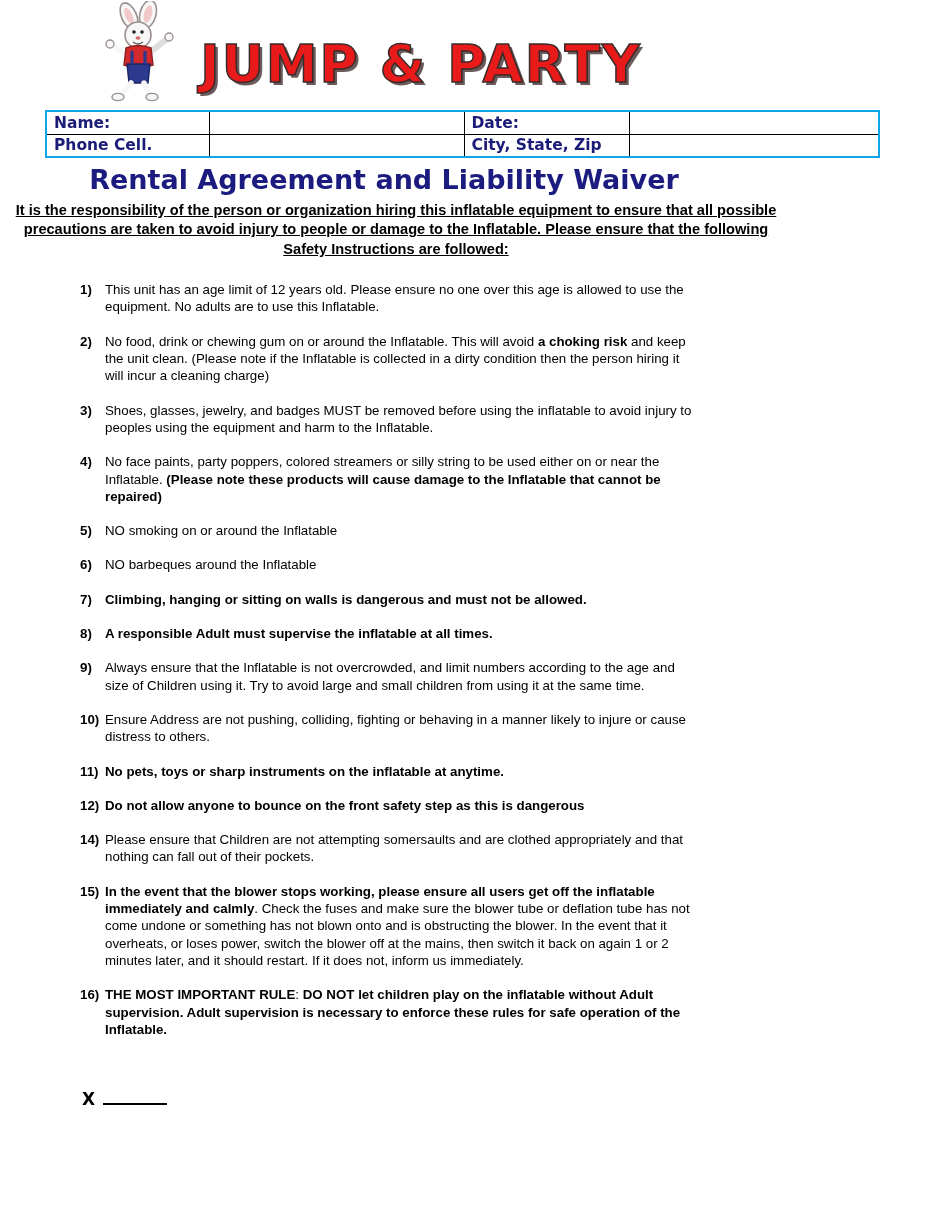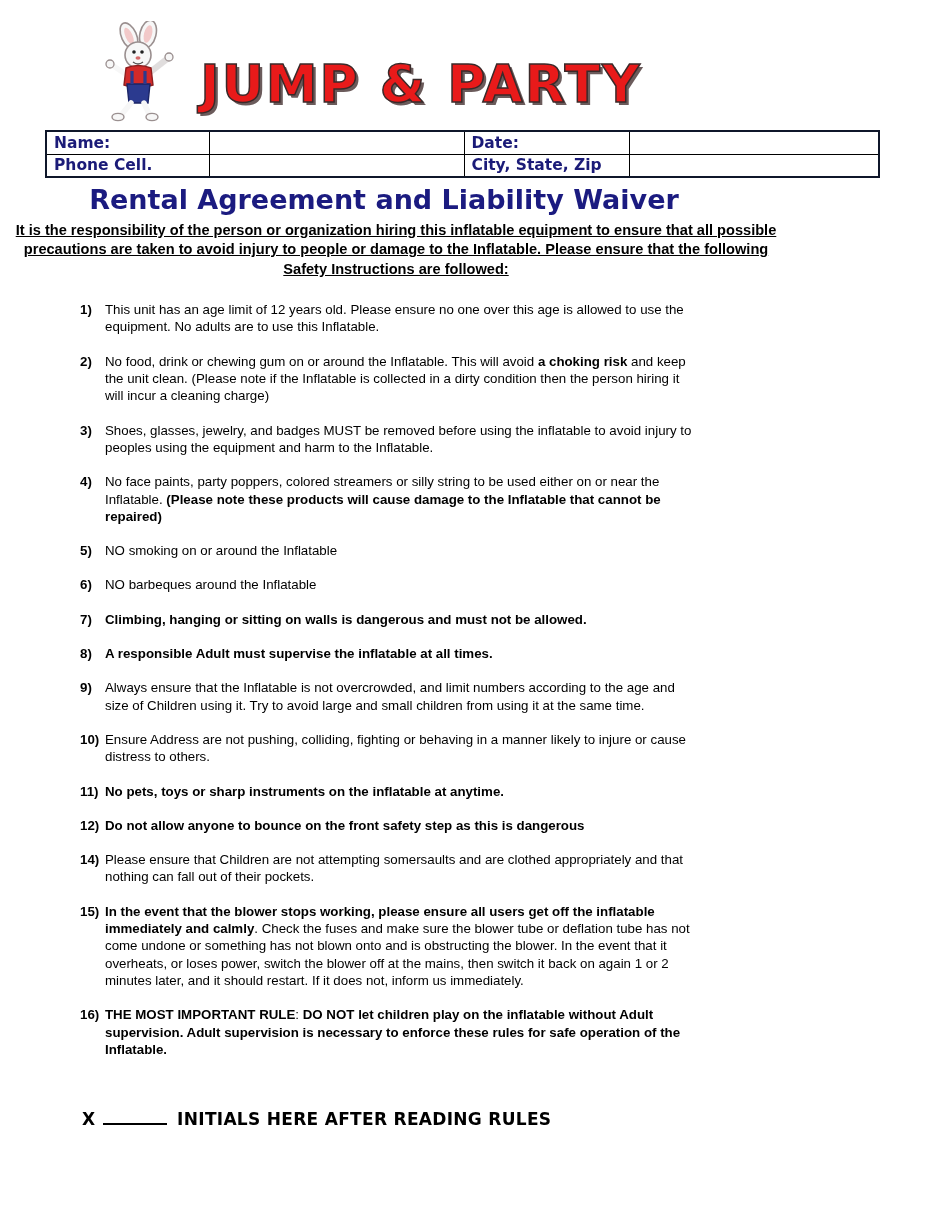--- a/index.html
+++ b/index.html
@@ -11,7 +11,7 @@
     color: #000000;
     position: relative;
   }
-  .page { width: 768px; min-height: 1230px; padding-top: 20px; }
+  .page { width: 768px; min-height: 1230px; padding-top: 0; }
 
   
   .logo-row {

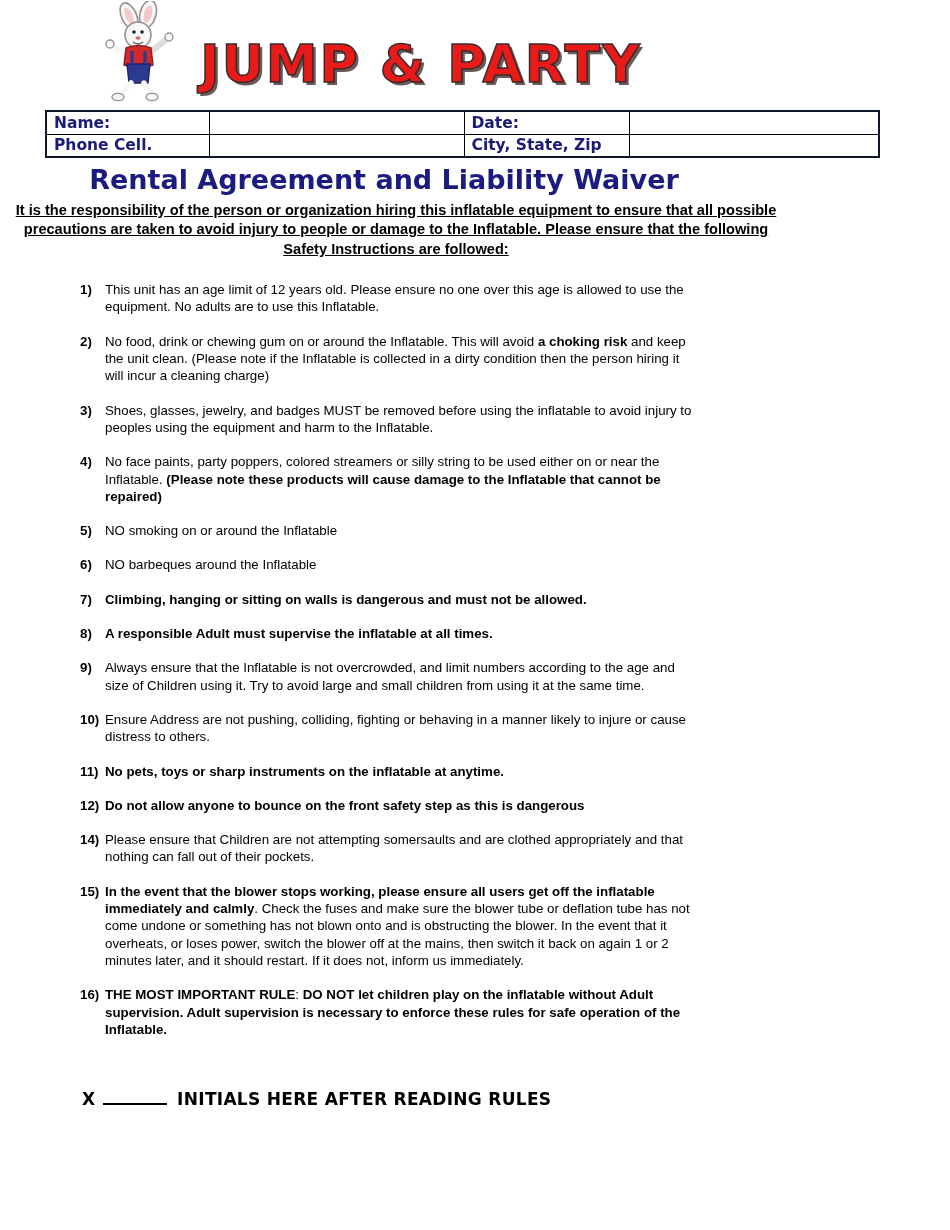--- a/index.html
+++ b/index.html
@@ -40,7 +40,7 @@
     width: 833px;
     margin: 4px 0 0 45px;
     border-collapse: collapse;
-    border: 2px solid #0f172a;
+    border: 2px solid #0ea5e9;
     table-layout: fixed;
   }
   .form-table td {

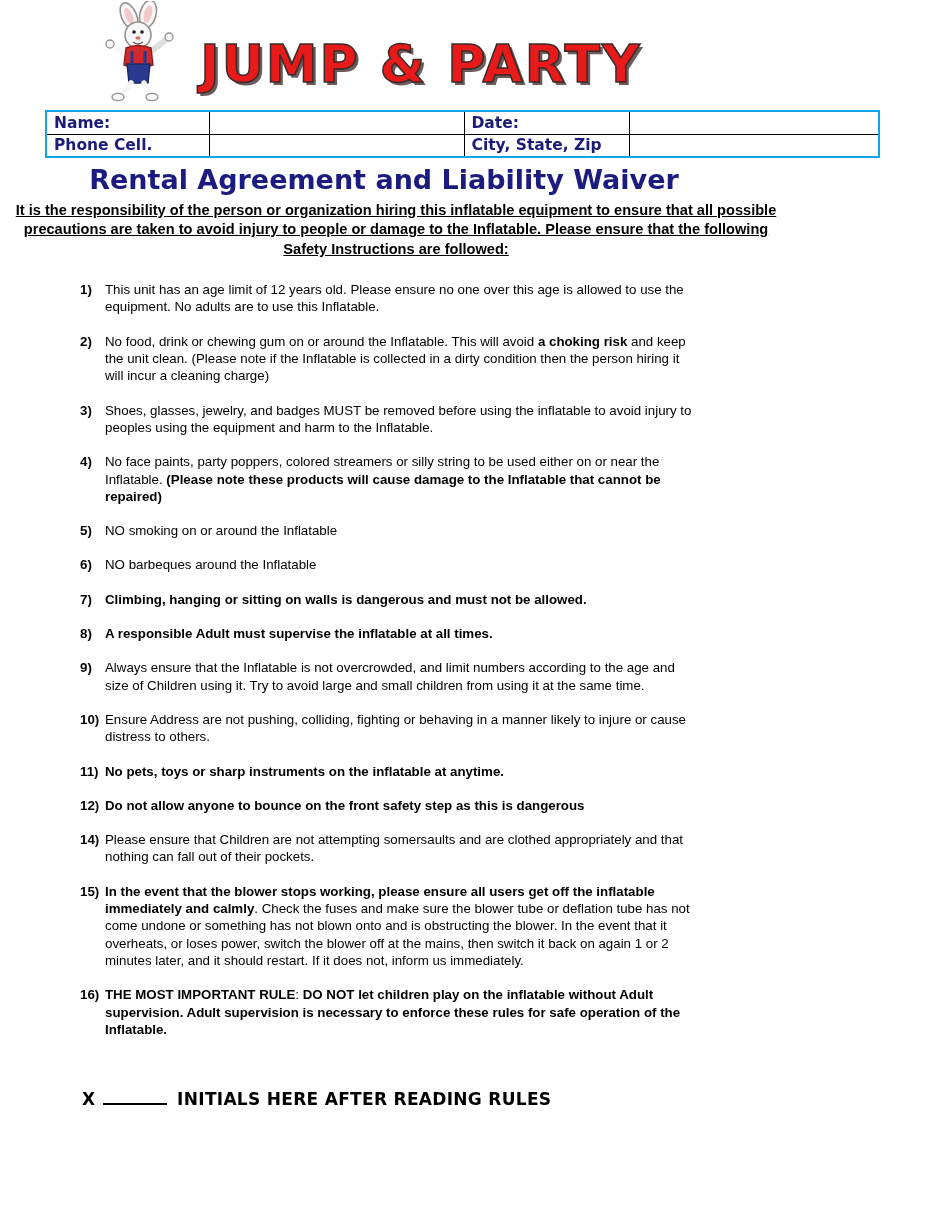--- a/index.html
+++ b/index.html
@@ -240,7 +240,6 @@
   <div class="initials-row">
     <span class="initials-x">X</span>
     <span class="initials-blank"></span>
-    <span class="initials-label">INITIALS HERE AFTER READING RULES</span>
   </div>
 
 </div>

